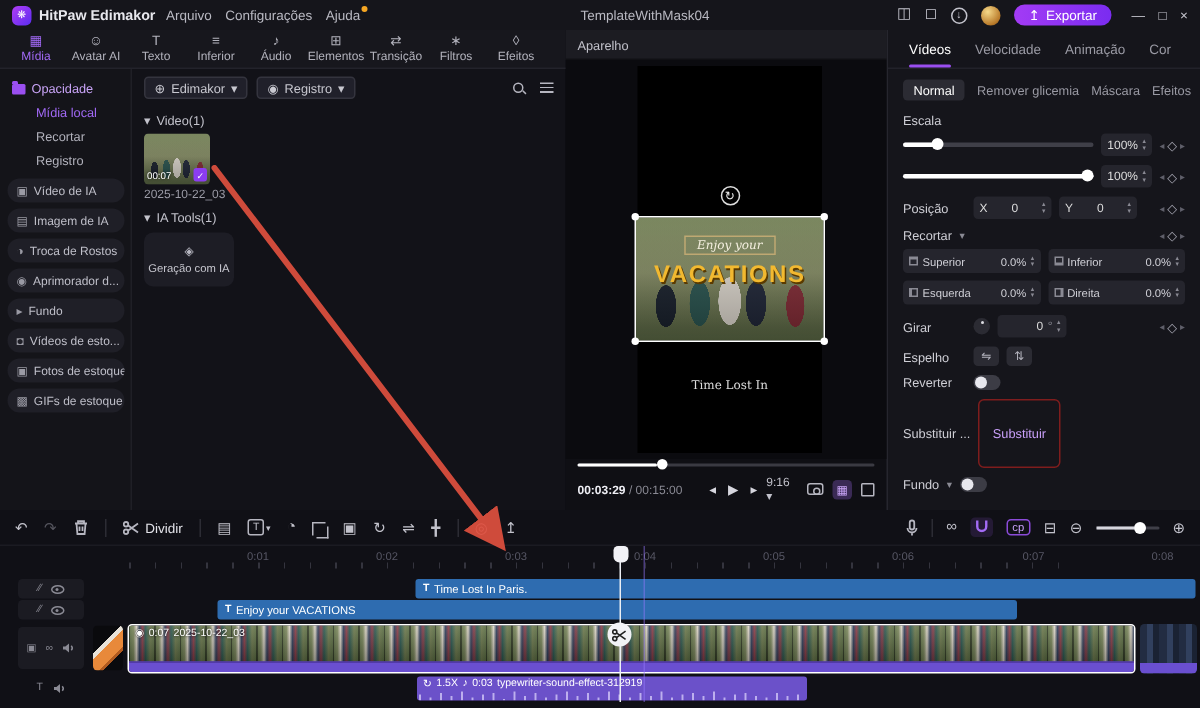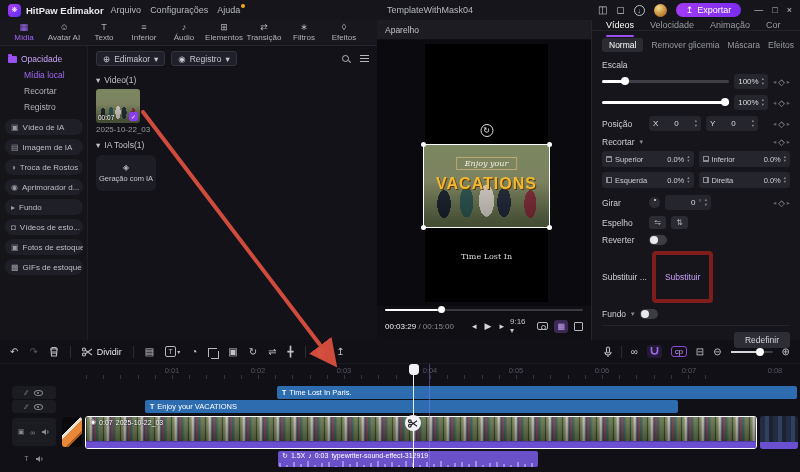--- a/index.html
+++ b/index.html
@@ -109,7 +109,7 @@
   .mirbtn{width:17px;height:13px;background:#2b2b33;border-radius:3px;display:grid;place-items:center;color:#b2b2bc;font-size:8px;}
   .tog{width:18px;height:10px;border-radius:5px;background:#3c3c45;position:relative;}
   .tog::after{content:"";position:absolute;left:1px;top:1px;width:8px;height:8px;border-radius:50%;background:#e8e8ee;}
-  .replacebtn{border:4px solid #7f1d1d;color:#c9a0fa;border-radius:4px;padding:17px 9px;font-size:8.5px;background:transparent;}
+  .replacebtn{border:1px solid #7f1d1d;color:#c9a0fa;border-radius:4px;padding:17px 9px;font-size:8.5px;background:transparent;}
   .pr-foot{margin-top:auto;border-top:1px solid #23232b;padding-top:6px;display:flex;}
   .resetbtn{margin-left:auto;background:#2d2d35;color:#d6d6de;border-radius:3px;padding:3px 11px;font-size:8.5px;}
   

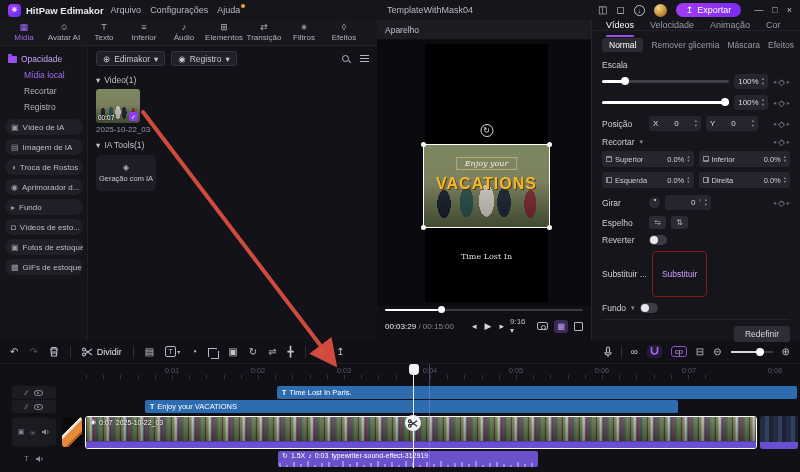--- a/index.html
+++ b/index.html
@@ -74,7 +74,7 @@
   .progress .knob{position:absolute;left:27%;top:0;width:7px;height:7px;border-radius:50%;background:#fff;}
   .p-ctrl{display:flex;align-items:center;padding:0 8px;height:24px;gap:6px;}
   .timecode{font-size:8px;color:#8a8a94;white-space:nowrap;}
-  .timecode b{color:#efeff5;font-weight:normal;}
+  .timecode b{color:#efeff5;font-weight:bold;}
   .p-play{display:flex;align-items:center;gap:8px;margin-left:12px;color:#d6d6de;font-size:9px;}
   .p-right{margin-left:auto;display:flex;align-items:center;gap:6px;color:#c2c2cb;font-size:8px;}
   .cropbtn{width:14px;height:13px;background:#3a2a55;border-radius:3px;display:grid;place-items:center;color:#c9a4f7;font-size:8px;}

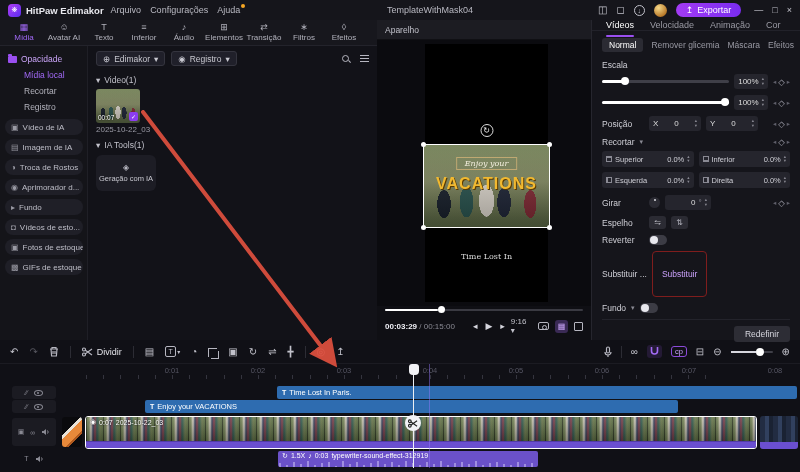--- a/index.html
+++ b/index.html
@@ -511,9 +511,6 @@
         <span class="tog"></span>
       </div>
 
-      <div class="pr-foot">
-        <span class="resetbtn">Redefinir</span>
-      </div>
     </div>
   </div>
 

